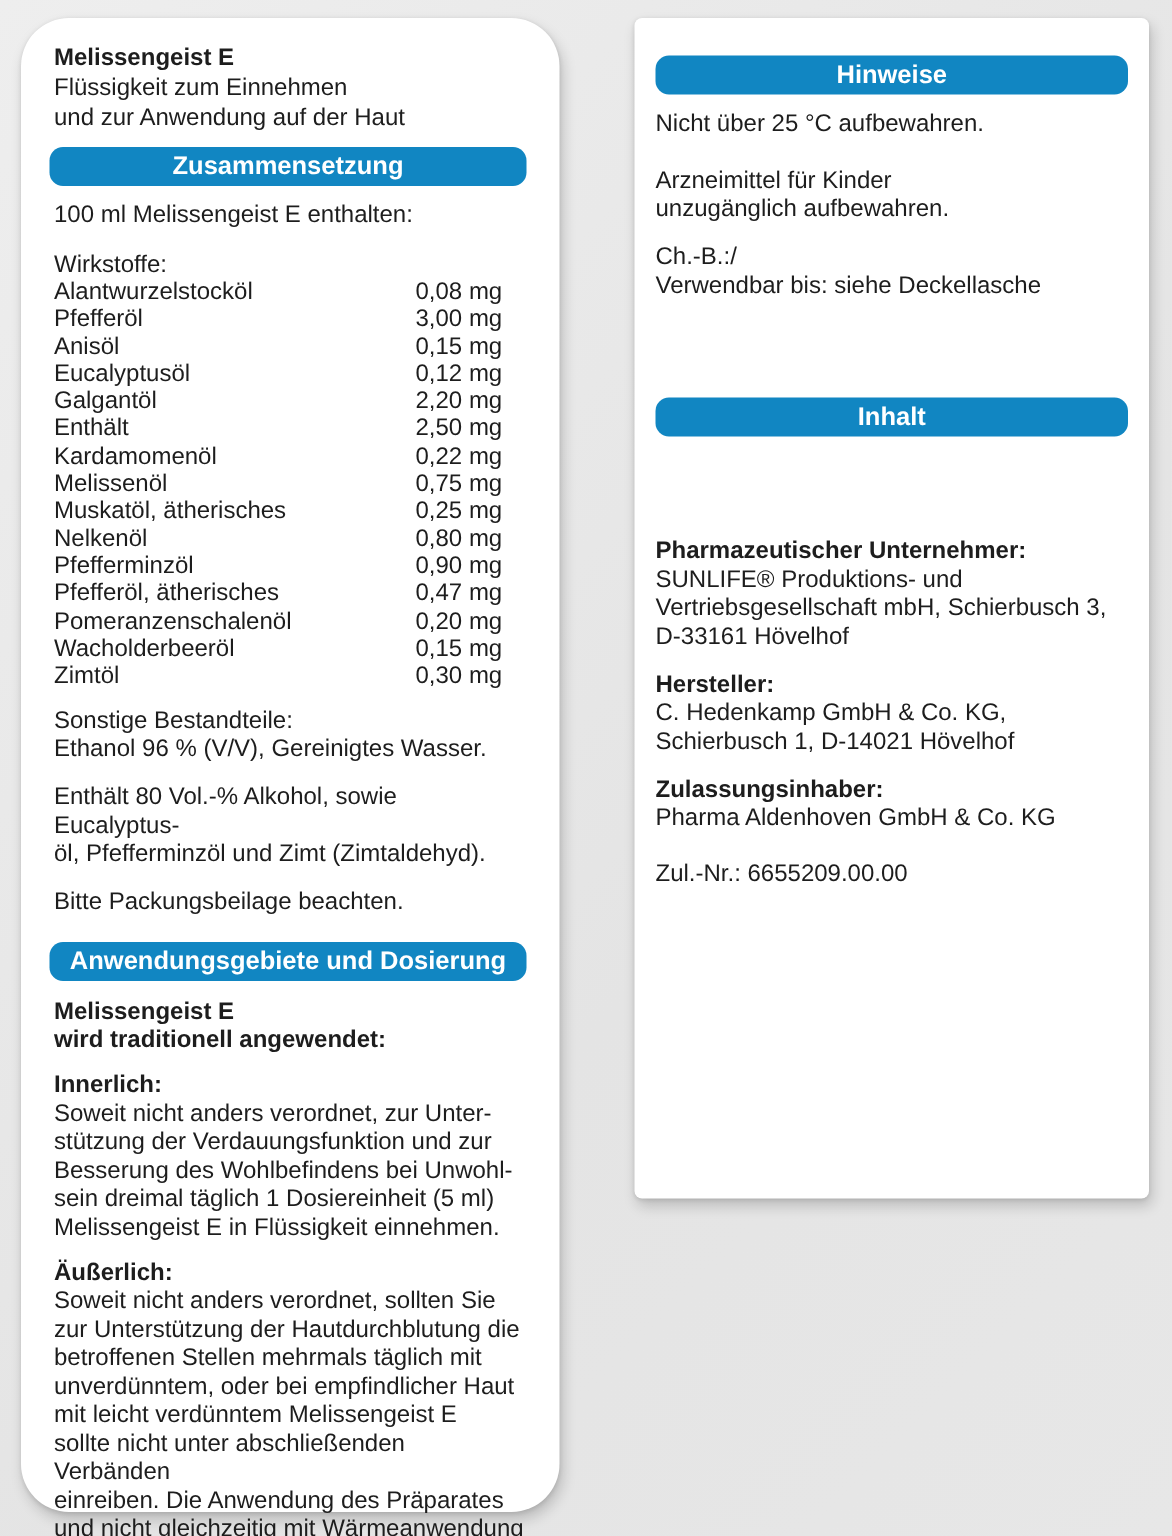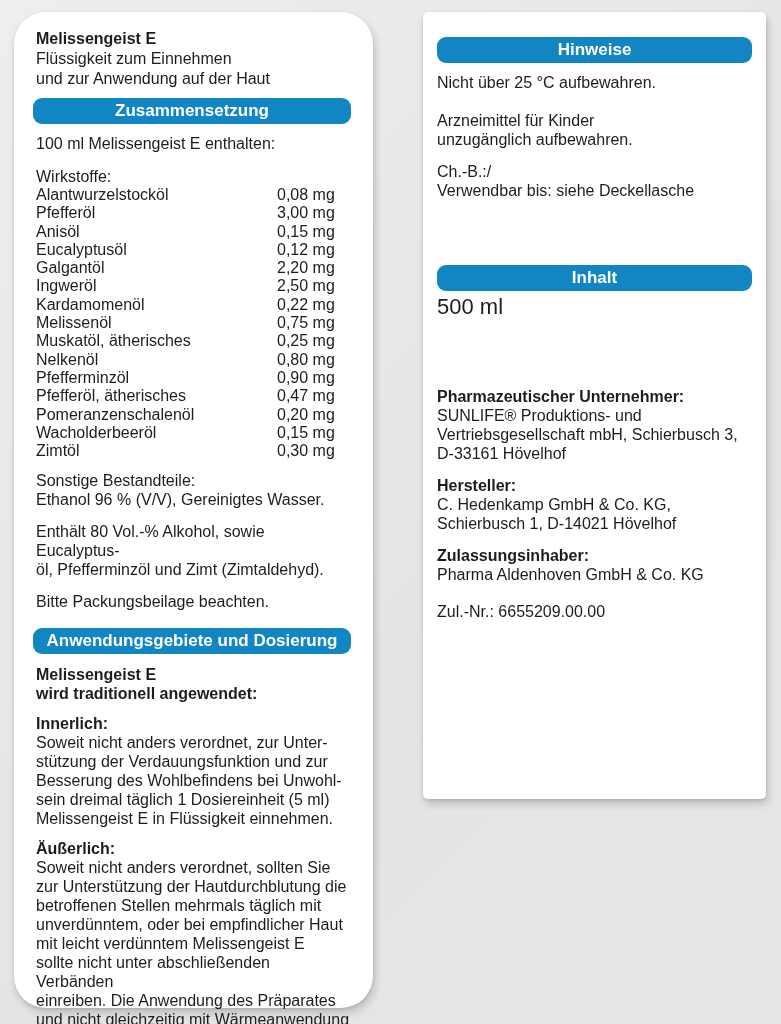--- a/index.html
+++ b/index.html
@@ -105,7 +105,7 @@
         <span class="ing-amount">2,20 mg</span>
       </div>
         <div class="ing-row">
-        <span class="ing-name">Ingweröl</span>
+        <span class="ing-name">Enthält</span>
         <span class="ing-amount">2,50 mg</span>
       </div>
         <div class="ing-row">

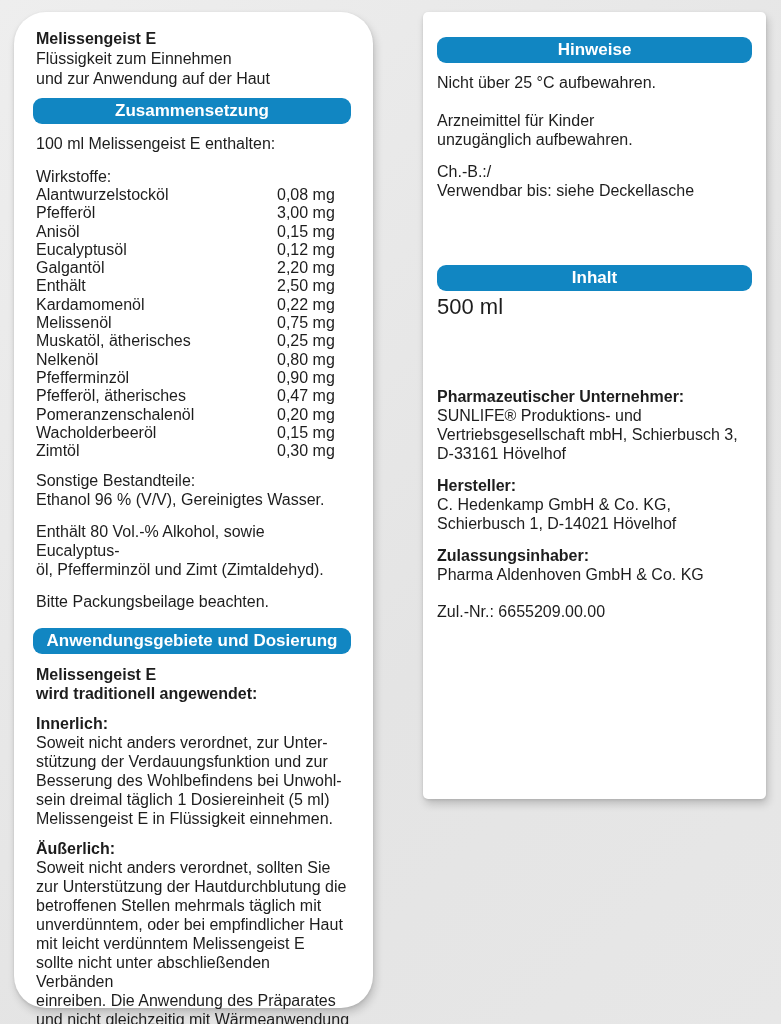--- a/index.html
+++ b/index.html
@@ -214,7 +214,6 @@
 
     <div class="bar bar-inhalt">Inhalt</div>
 
-    <div class="volume">500 ml</div>
 
     <div class="companies">
       <div class="company-block">

